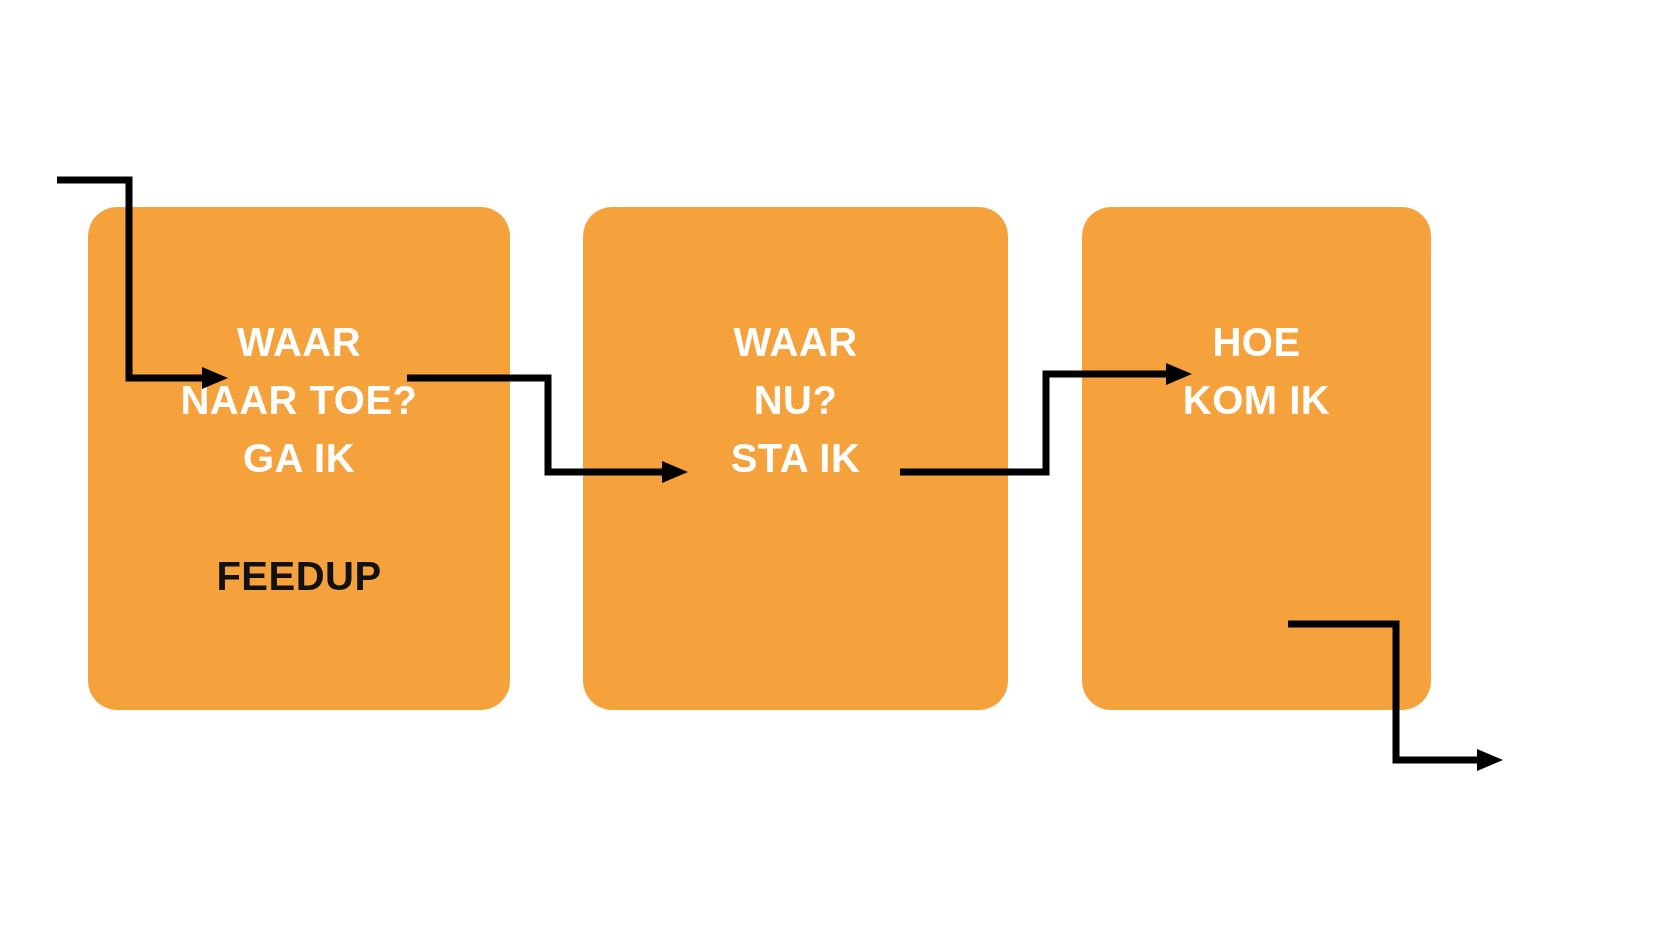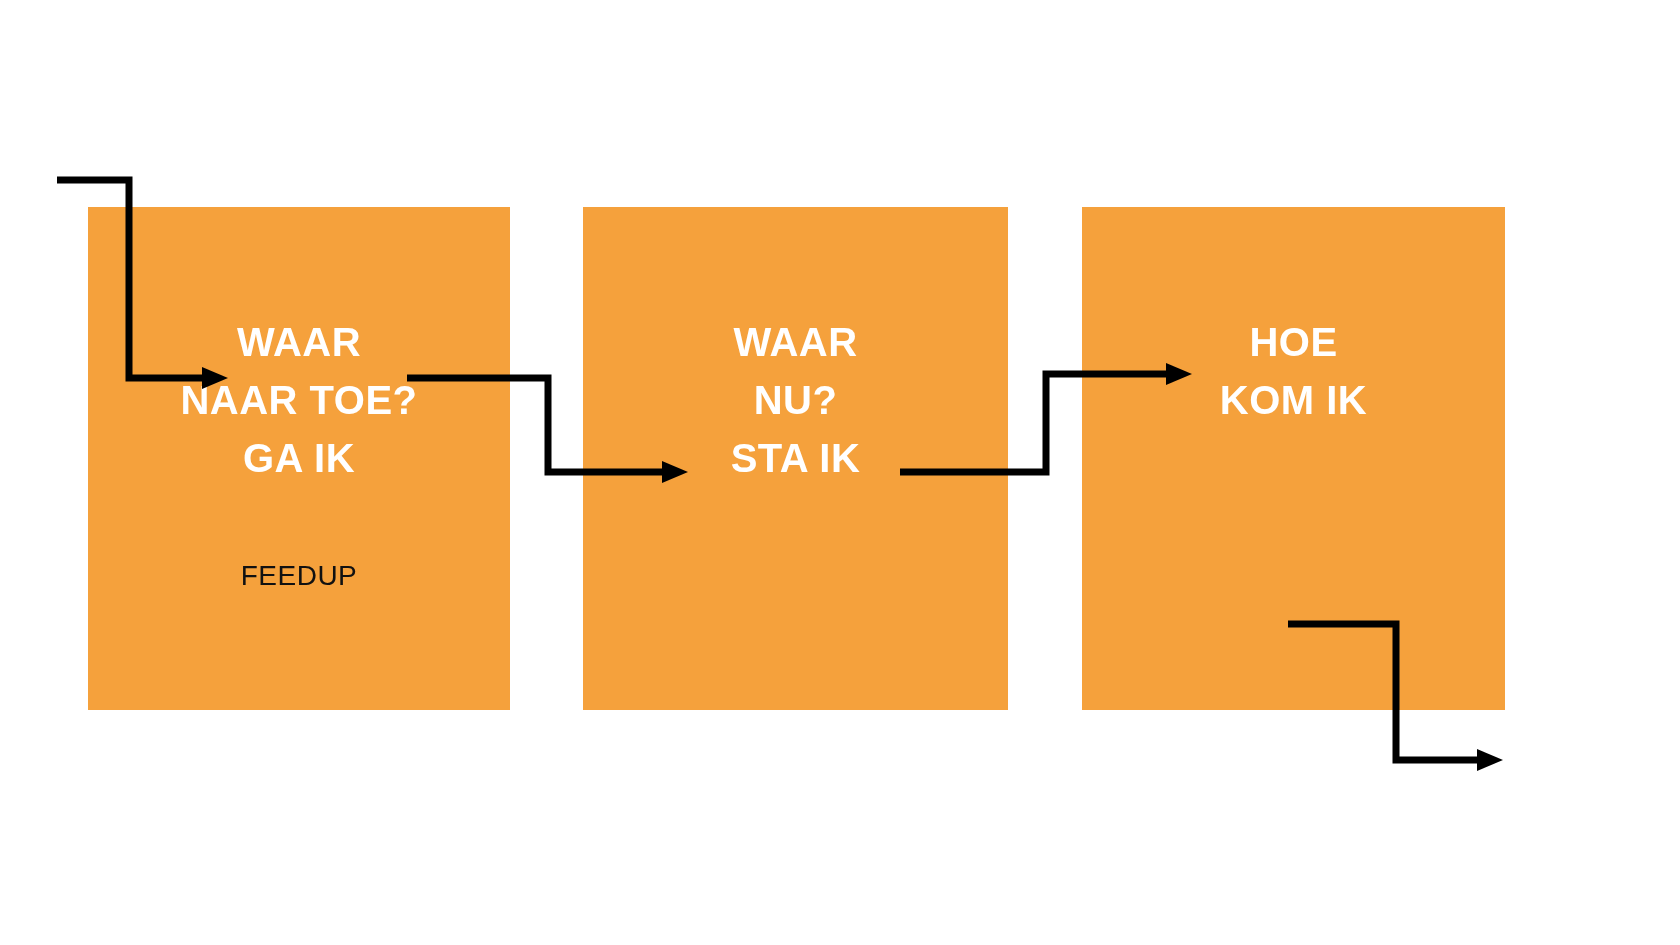--- a/index.html
+++ b/index.html
@@ -26,6 +26,7 @@
     top: 207px;
     height: 503px;
     background: var(--box-fill);
+    border-radius: 29px;
   }
   .box-1 { left: 88px;   width: 422px; }
   .box-2 { left: 583px;  width: 425px; }

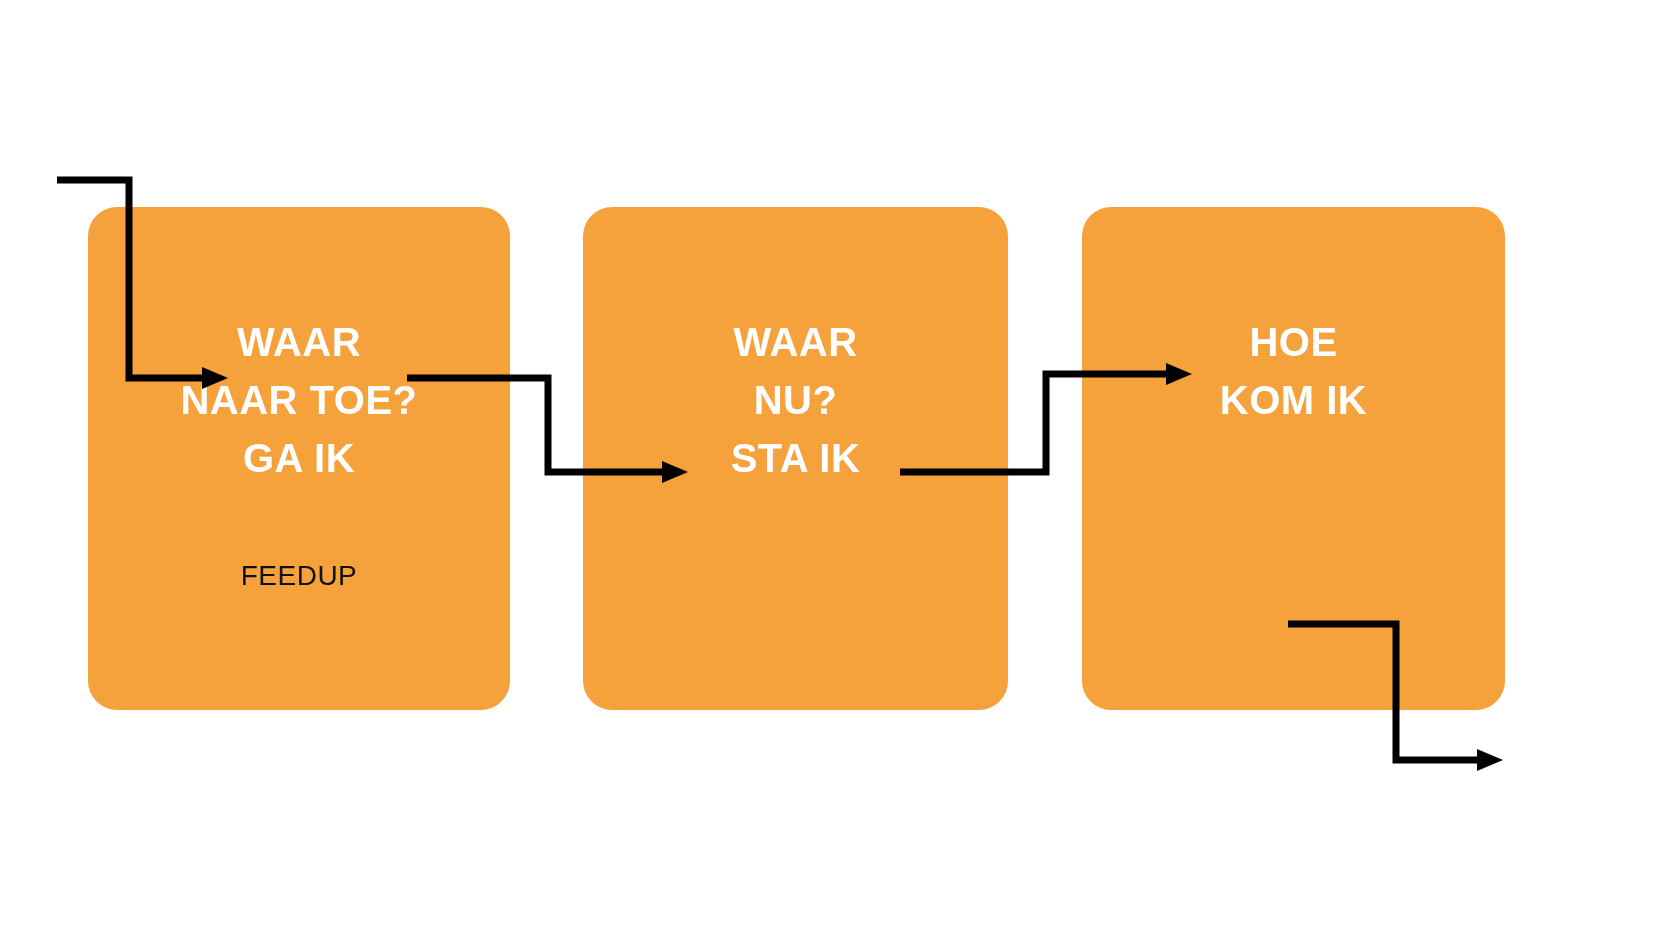--- a/index.html
+++ b/index.html
@@ -30,7 +30,7 @@
   }
   .box-1 { left: 88px;   width: 422px; }
   .box-2 { left: 583px;  width: 425px; }
-  .box-3 { left: 1082px; width: 423px; }
+  .box-3 { left: 1082px; width: 349px; }
   .question {
     position: absolute;
     top: 106px;

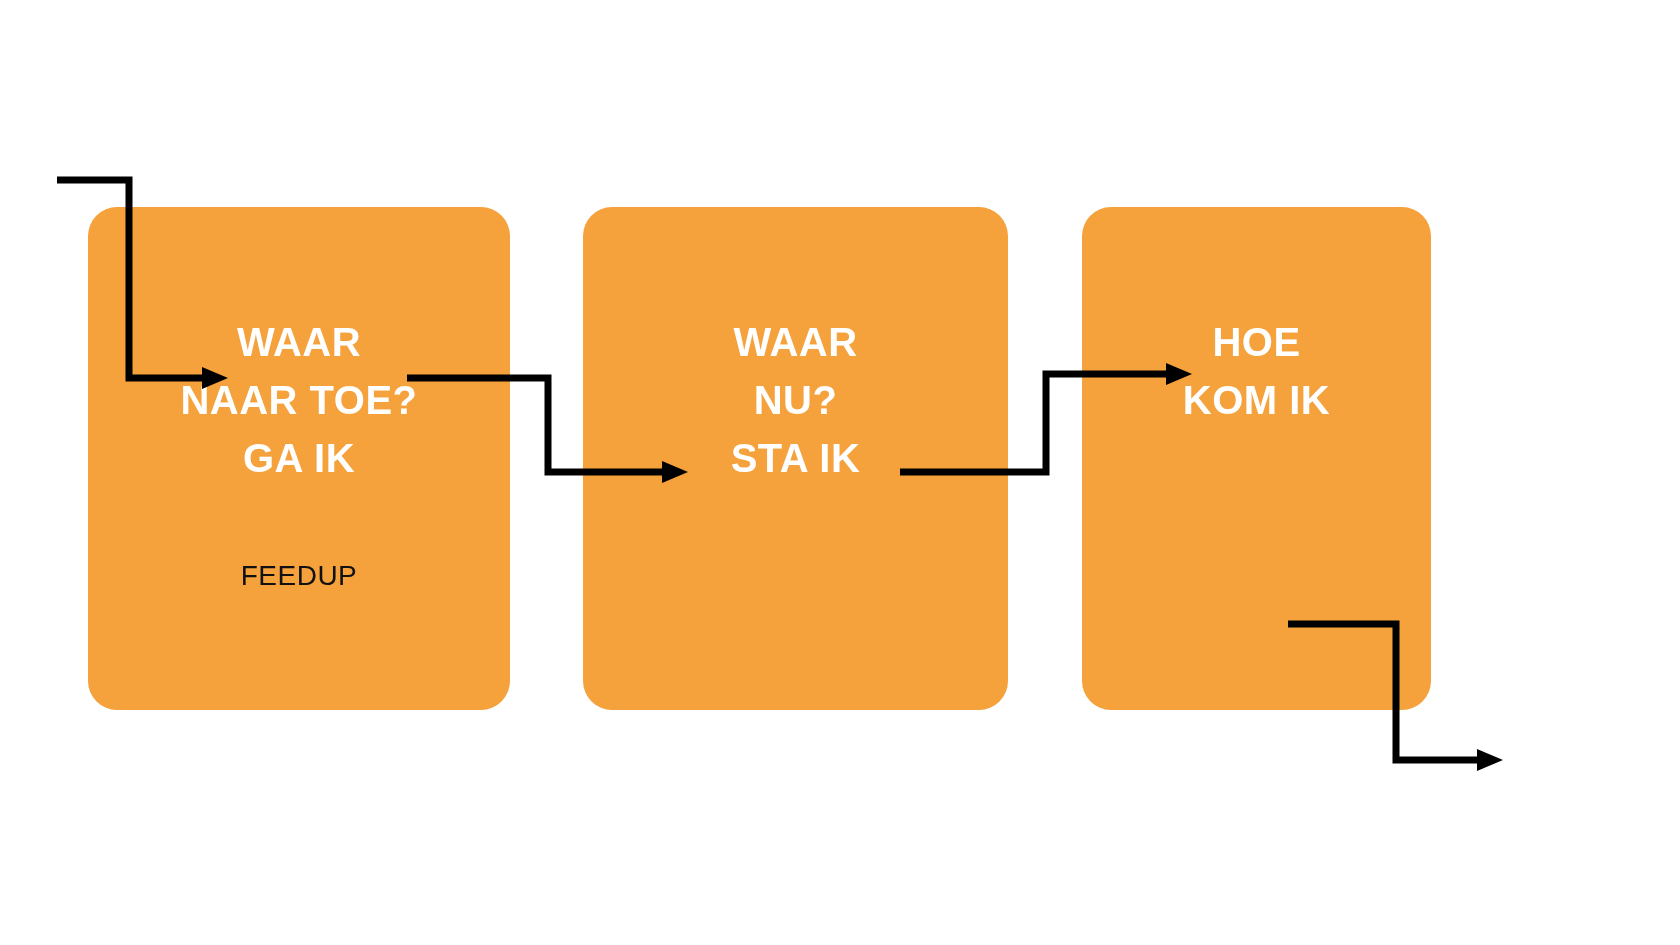--- a/index.html
+++ b/index.html
@@ -51,8 +51,8 @@
     right: 0;
     text-align: center;
     color: var(--label-text);
-    font-weight: 400;
-    font-size: 28px;
+    font-weight: 700;
+    font-size: 40px;
     line-height: 40px;
     letter-spacing: 0.5px;
     white-space: nowrap;

